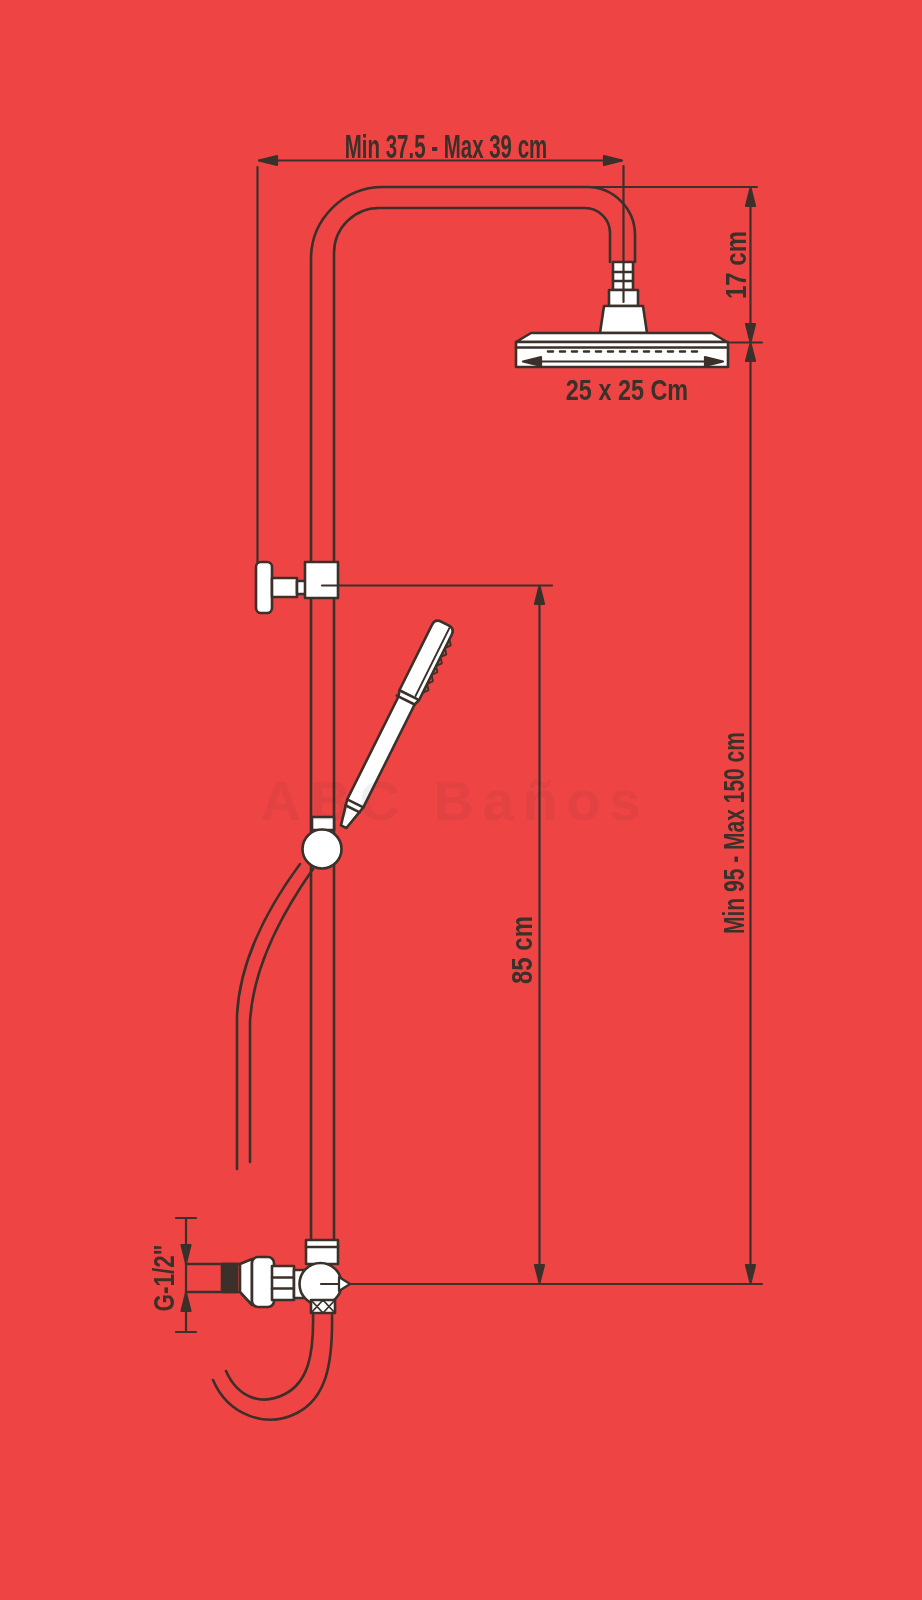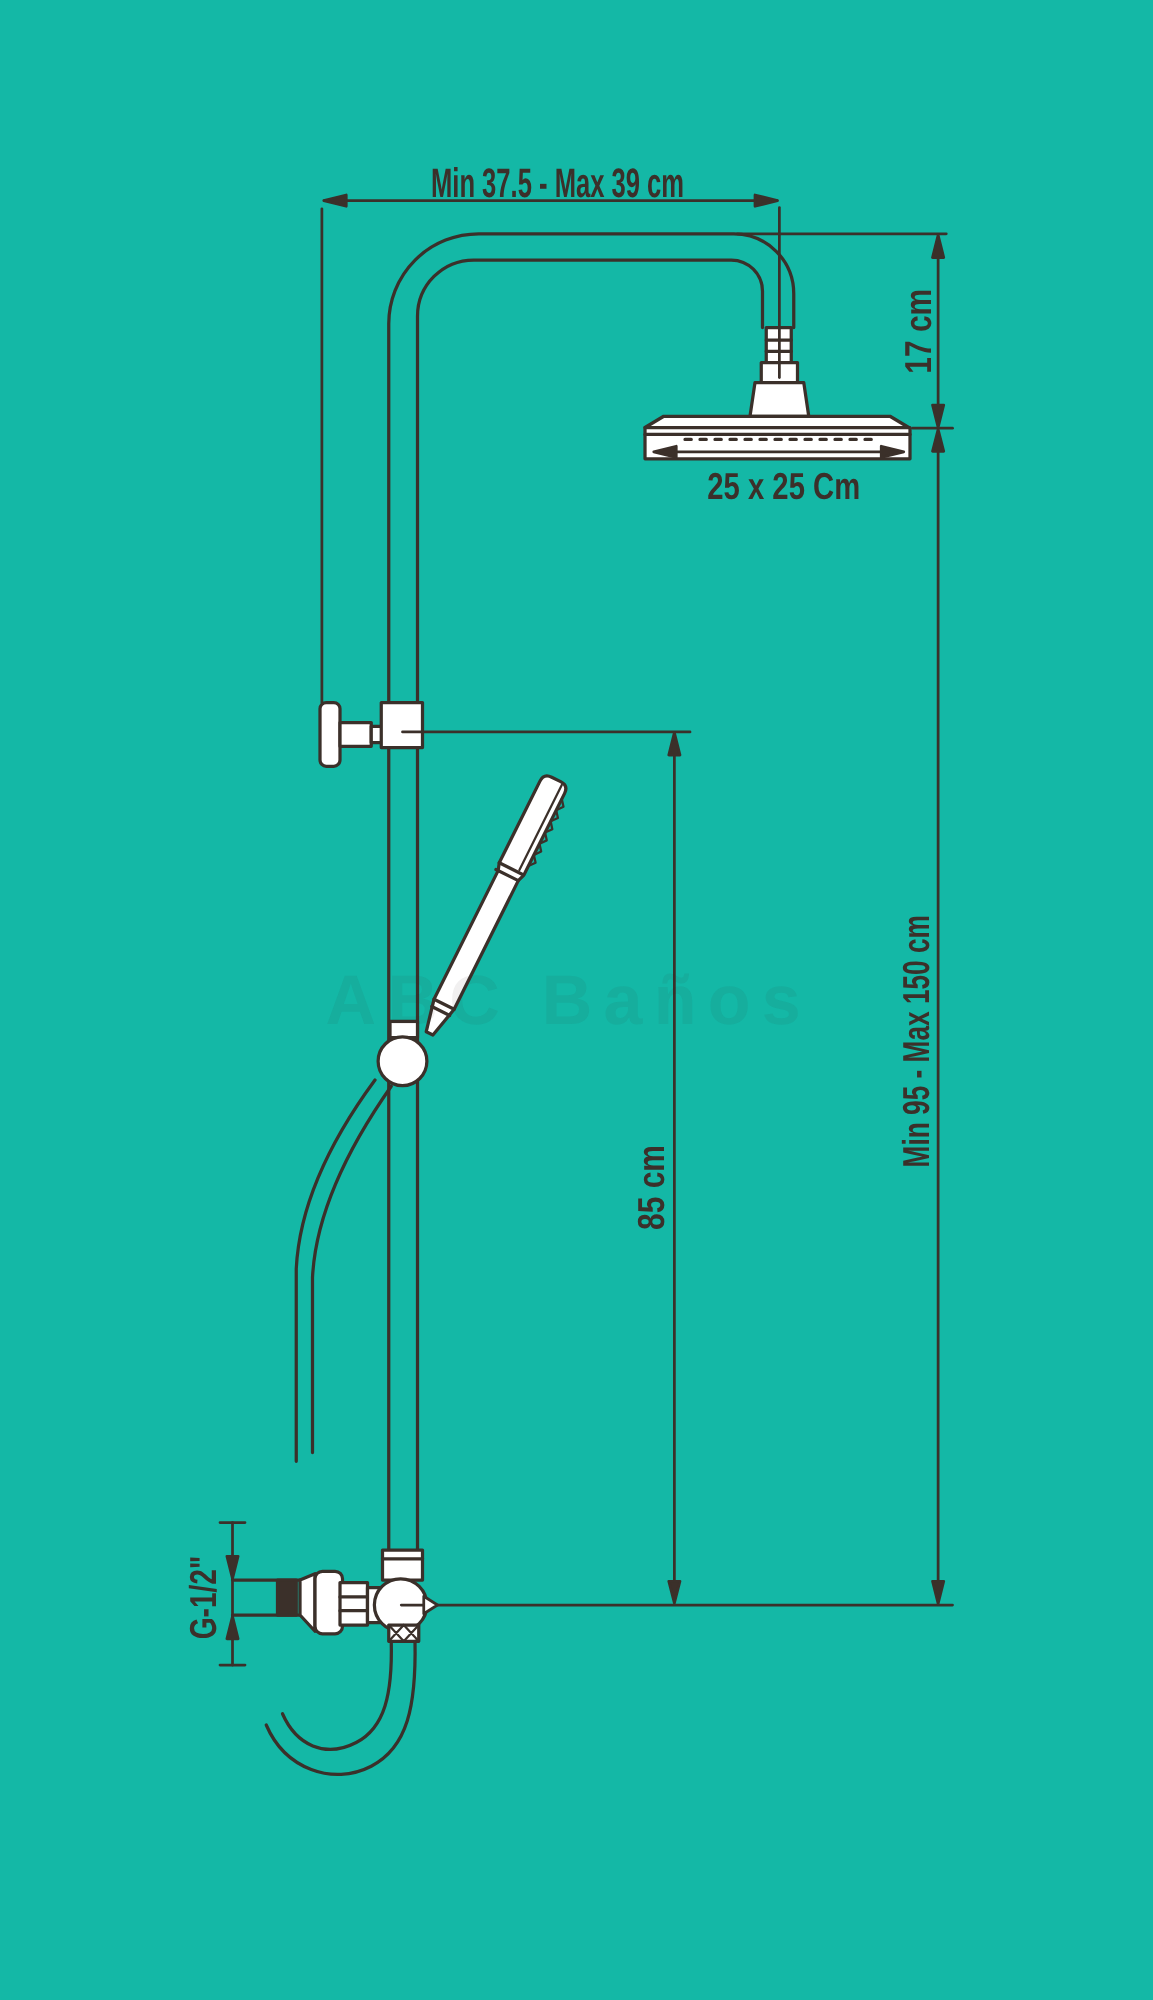--- a/index.html
+++ b/index.html
@@ -6,7 +6,7 @@
   #canvas{
     position:relative;
     width:922px;height:1600px;
-    background:#14b8a6;
+    background:#ef4444;
     font-family:"Liberation Sans", sans-serif;
     overflow:hidden;
   }

